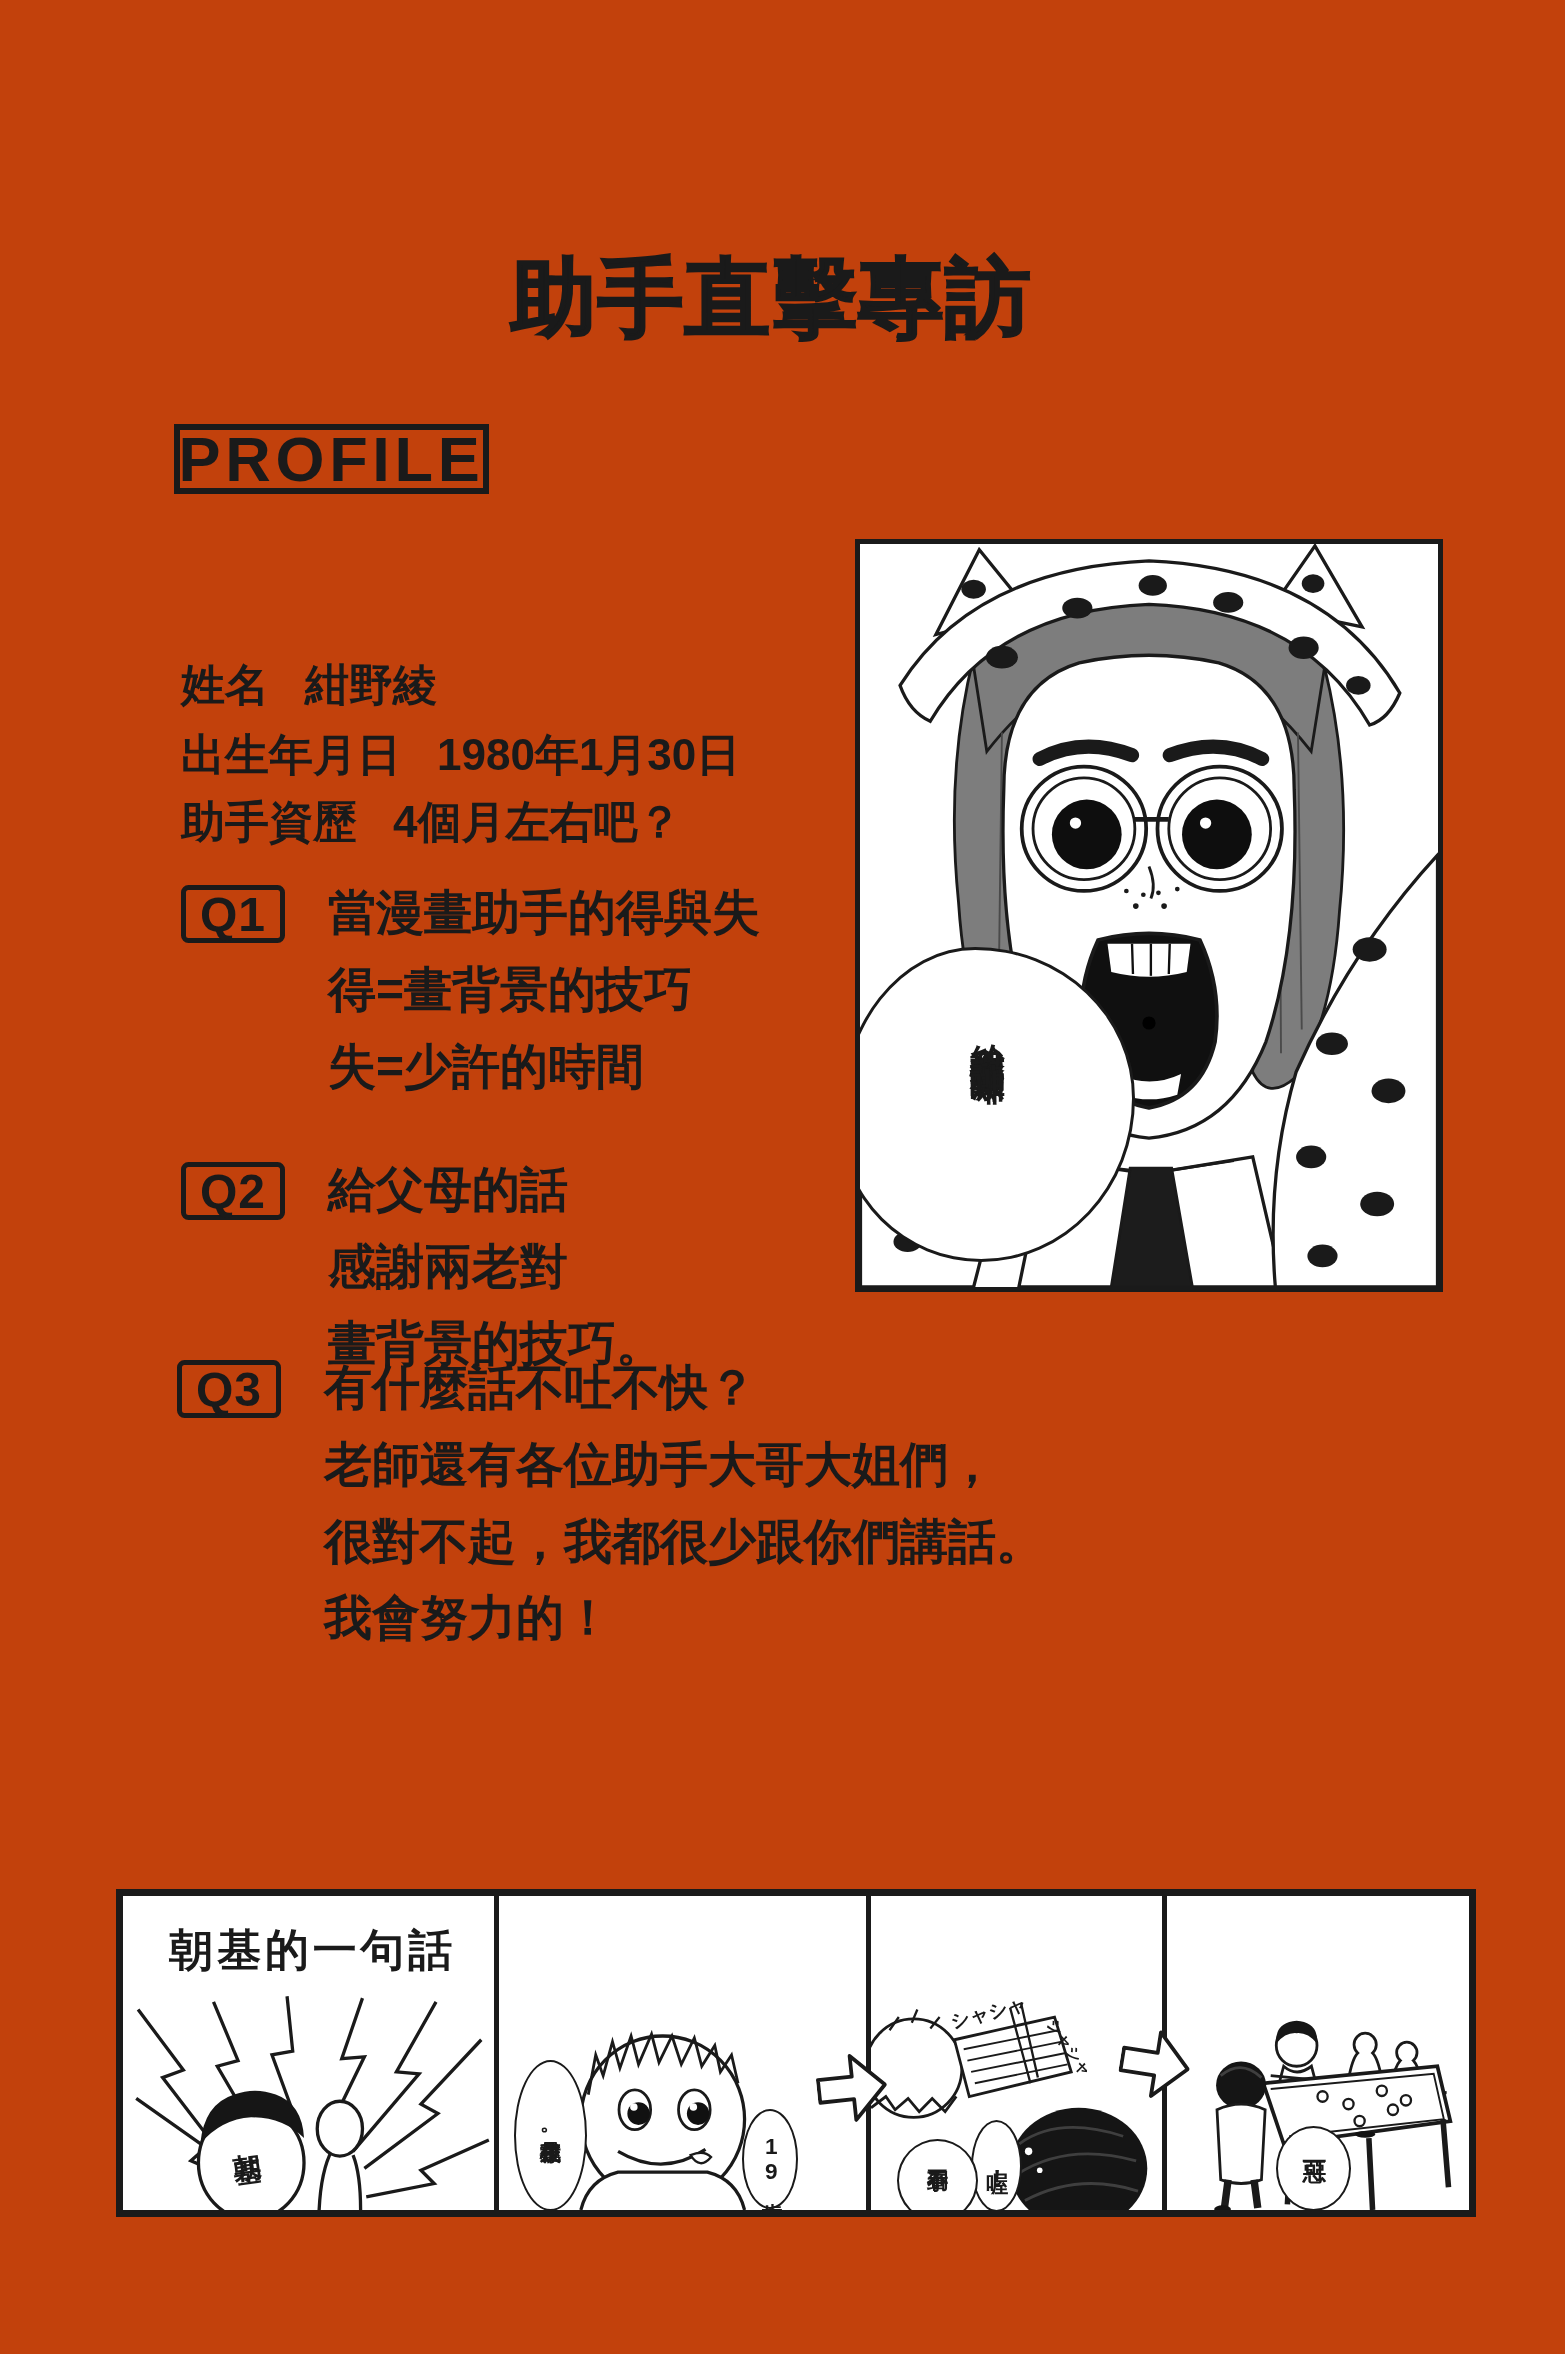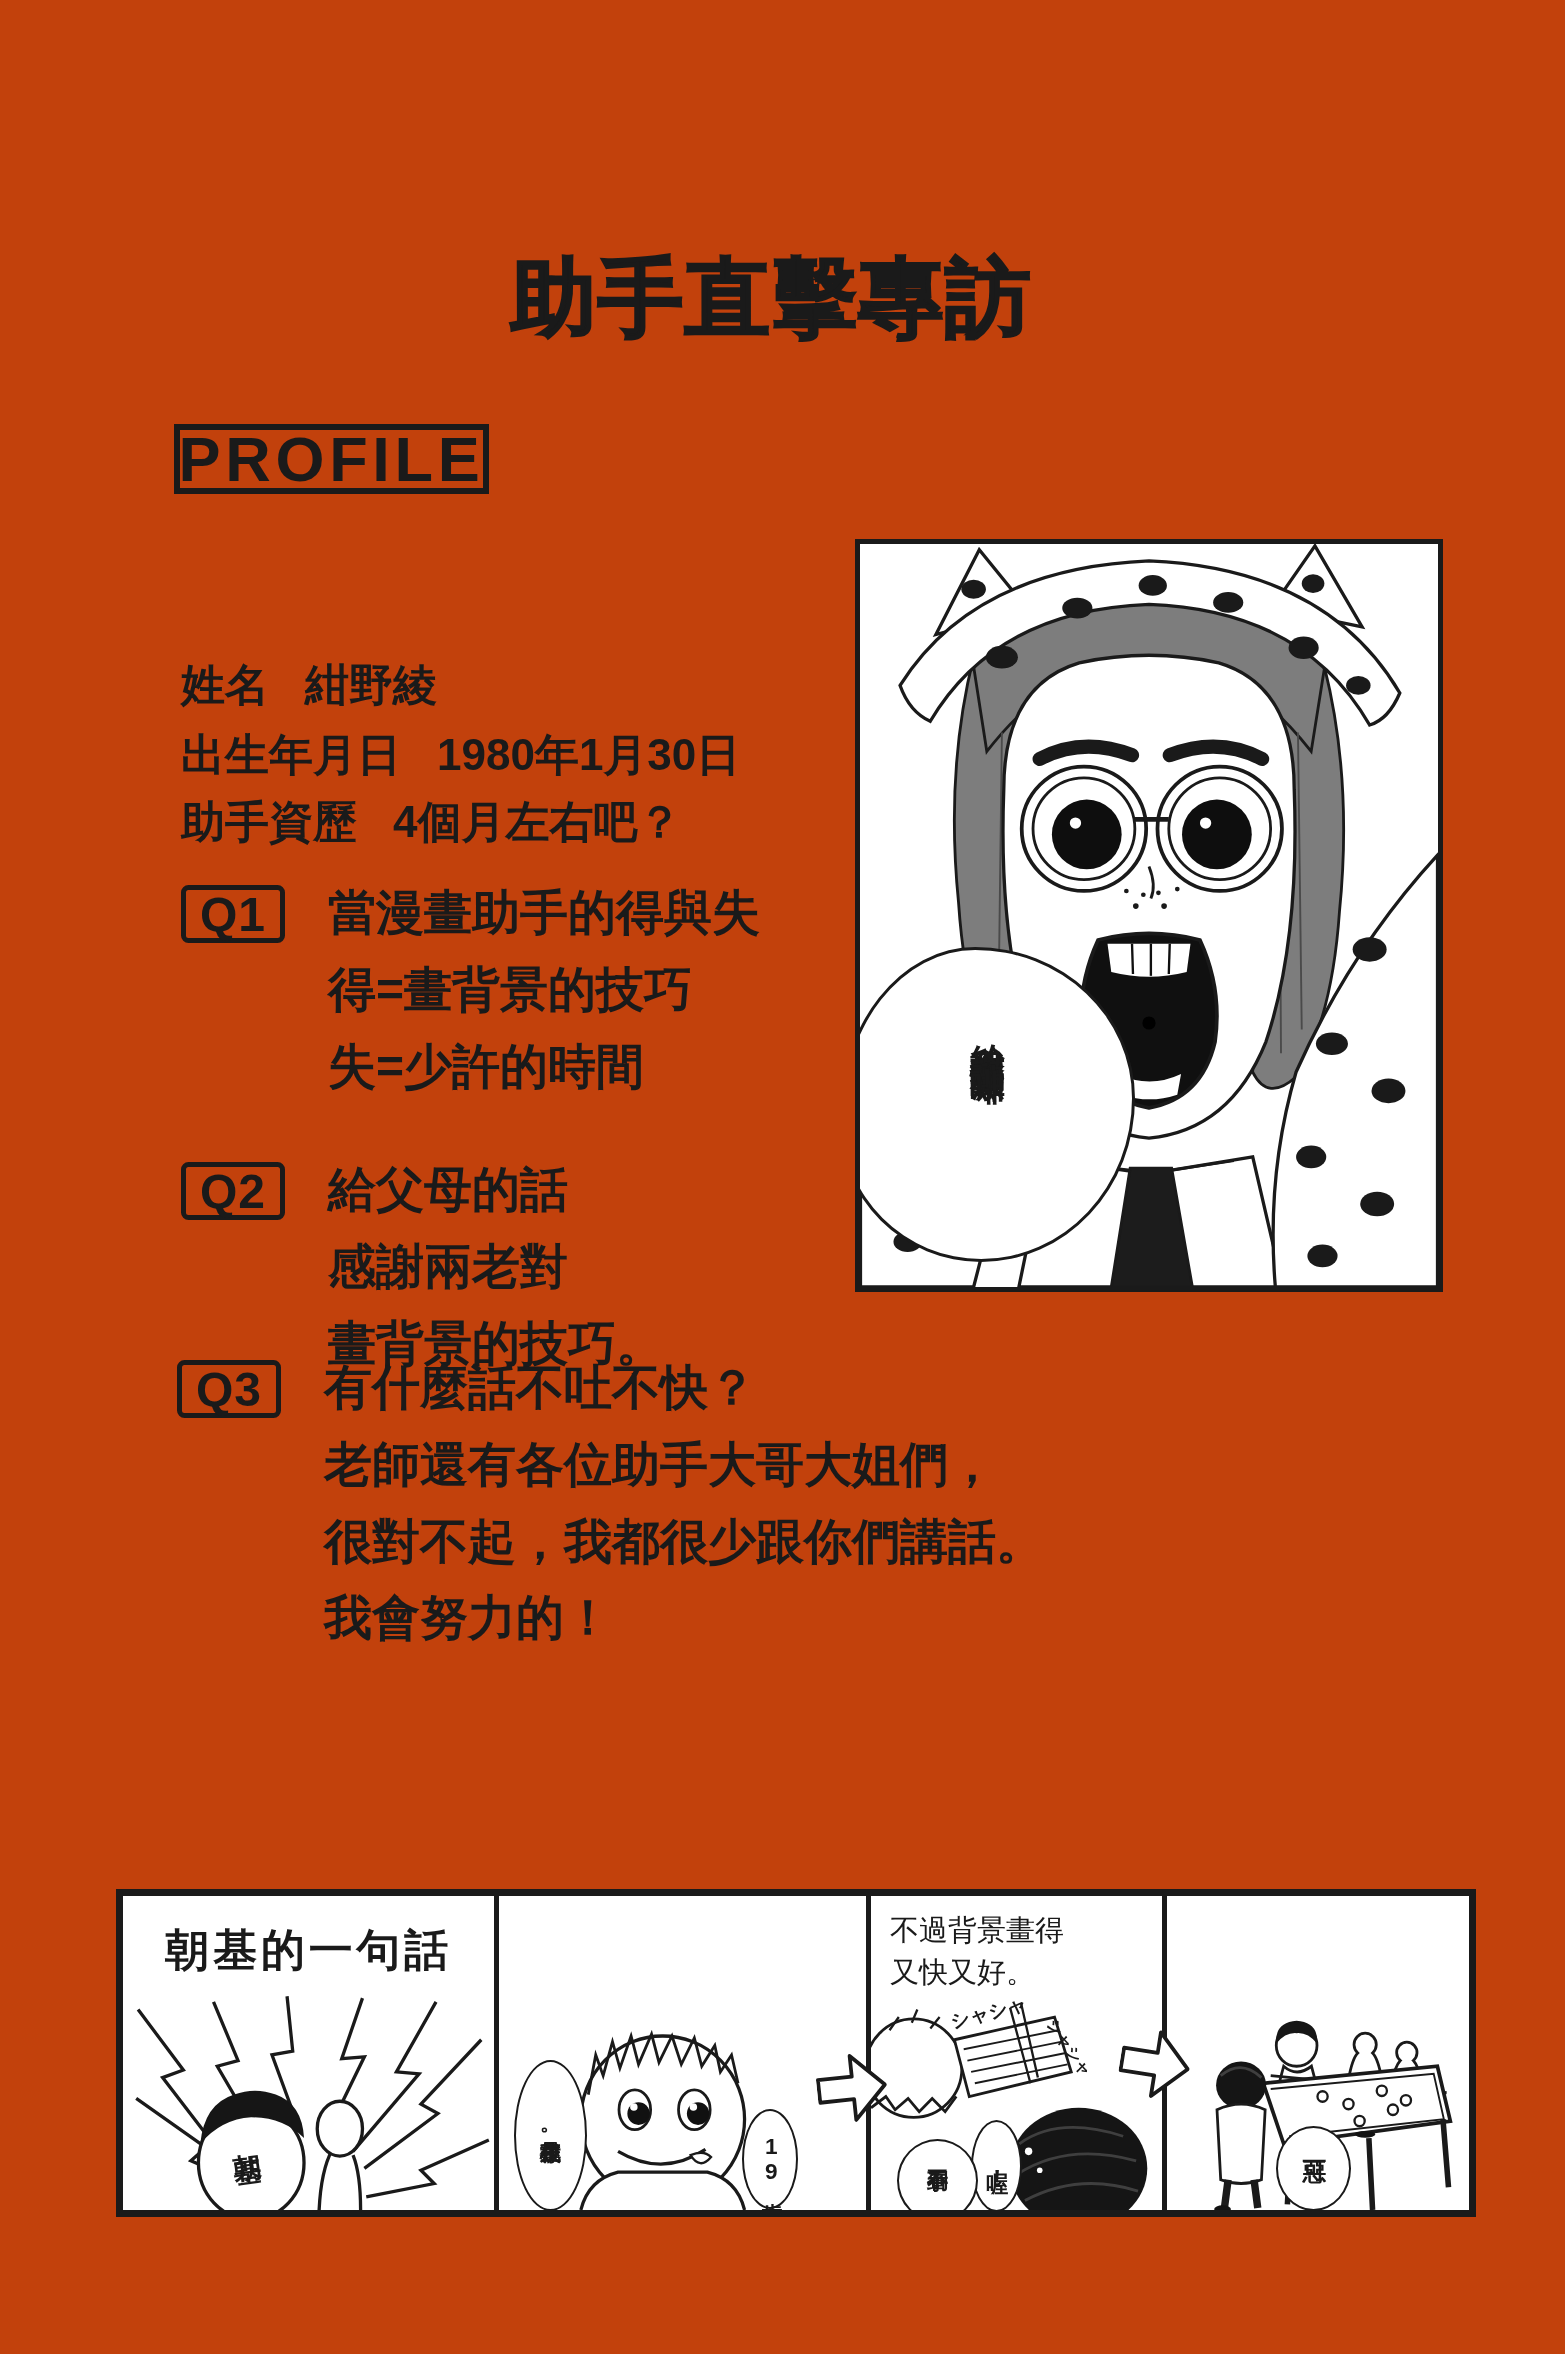--- a/index.html
+++ b/index.html
@@ -59,7 +59,7 @@
     position: absolute; left: 116px; top: 1889px; width: 1360px; height: 328px;
     border: 7.5px solid #1a1a1a; background: #fff; display: flex;
   }
-  .panel { position: relative; height: 100%; overflow: hidden; }
+  .panel { position: relative; height: 100%; overflow: hidden; padding-left: 8px; }
   .panel1 { width: 27.6%; }
   .panel2 { width: 27.6%; border-left: 5.6px solid #1a1a1a; }
   .panel3 { width: 22.0%; border-left: 5.6px solid #1a1a1a; }

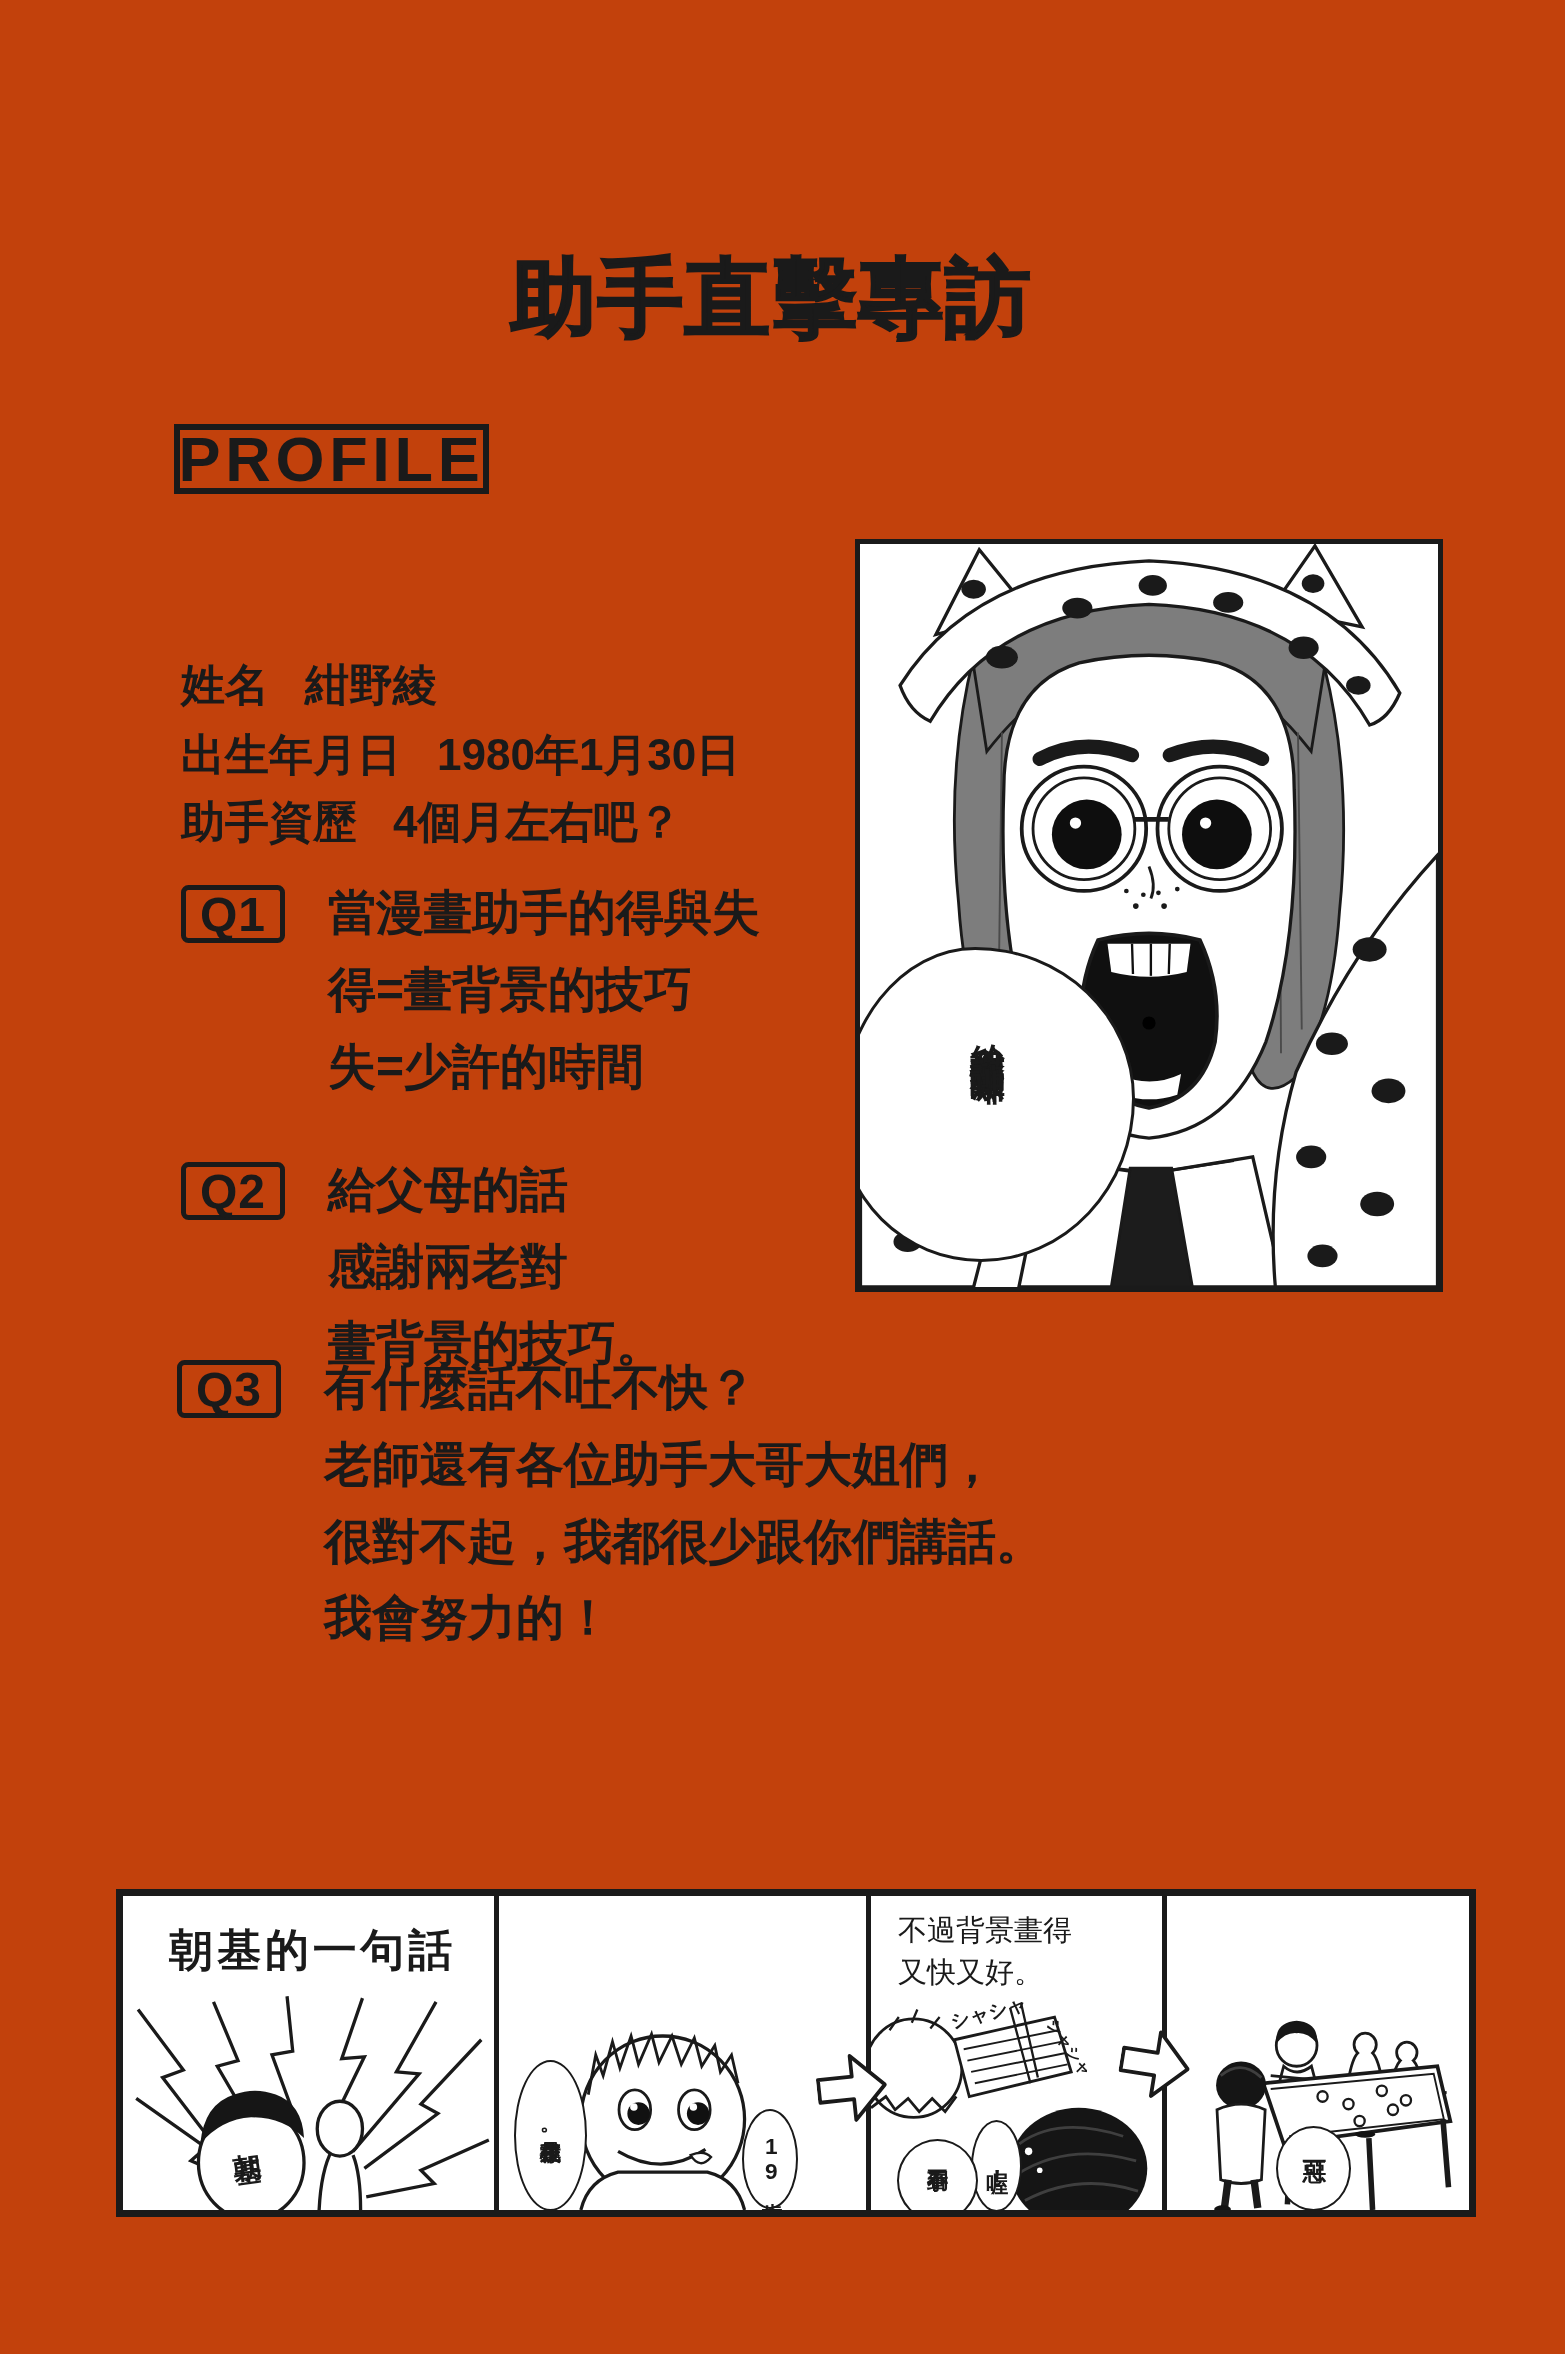--- a/index.html
+++ b/index.html
@@ -263,10 +263,6 @@
     </div>
 
     <div class="panel panel3">
-      <div class="caption">
-        <div>不過背景畫得</div>
-        <div>又快又好。</div>
-      </div>
       <svg class="panel-svg" viewBox="0 0 314 332" preserveAspectRatio="none">
         <circle cx="46" cy="182" r="52" fill="#fff" stroke="#1a1a1a" stroke-width="3"></circle>
         <path d="M0,224 L16,212 L26,226 L40,214 L52,228 L66,214 L80,228 L92,212" stroke="#1a1a1a" stroke-width="3" fill="none"></path>

